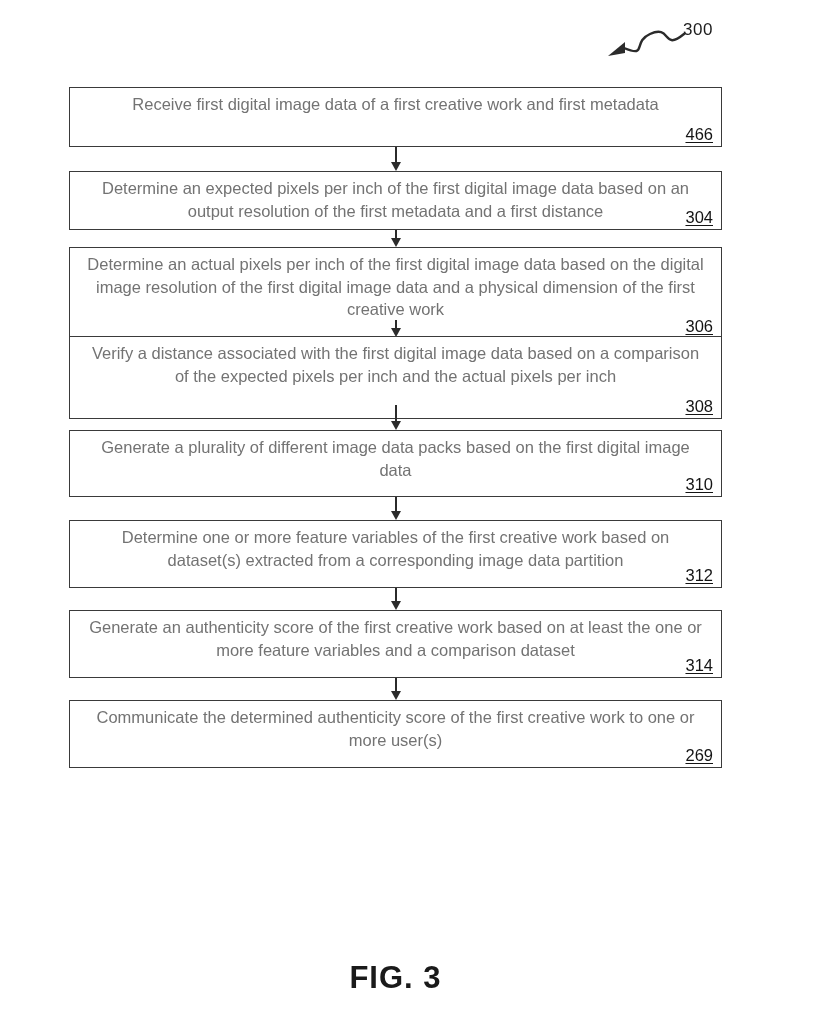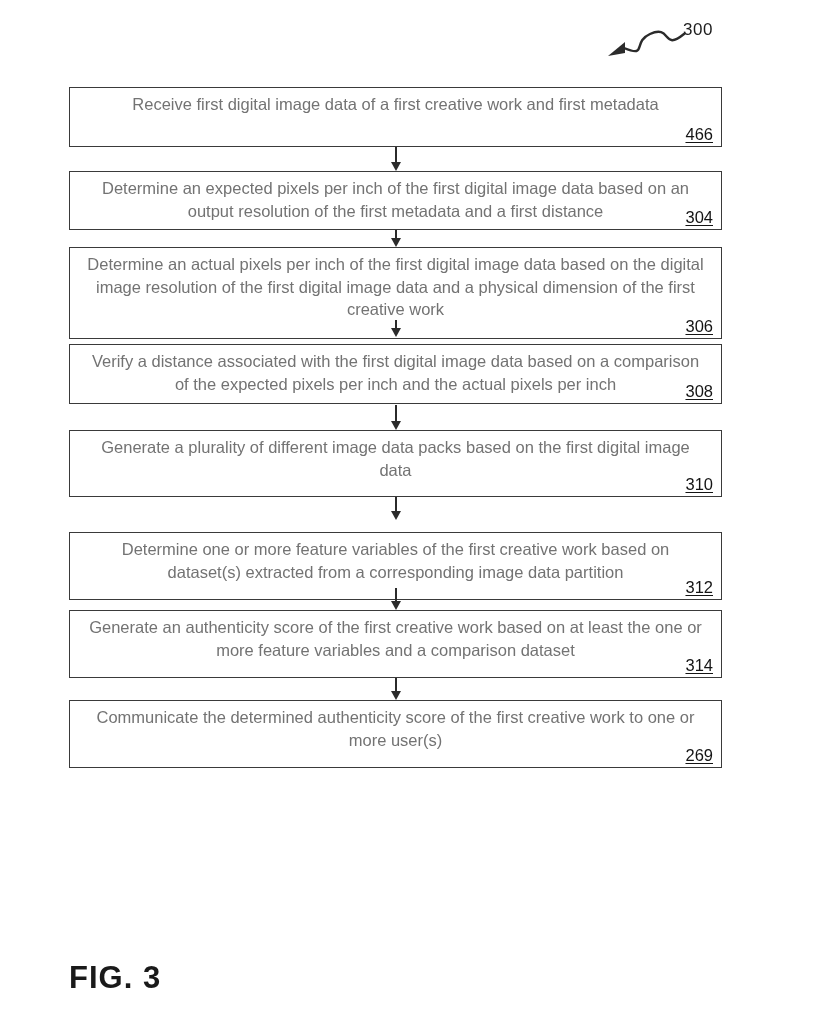--- a/index.html
+++ b/index.html
@@ -122,7 +122,7 @@
     <div class="arrow-head"></div>
   </div>
 
-  <div class="step" style="top: 344px; height: 60px;">
+  <div class="step" style="top: 336px; height: 83px;">
     <div class="step-text">Verify a distance associated with the first digital image data based on a comparison of the expected pixels per inch and the actual pixels per inch</div>
     <div class="step-ref">308</div>
   </div>

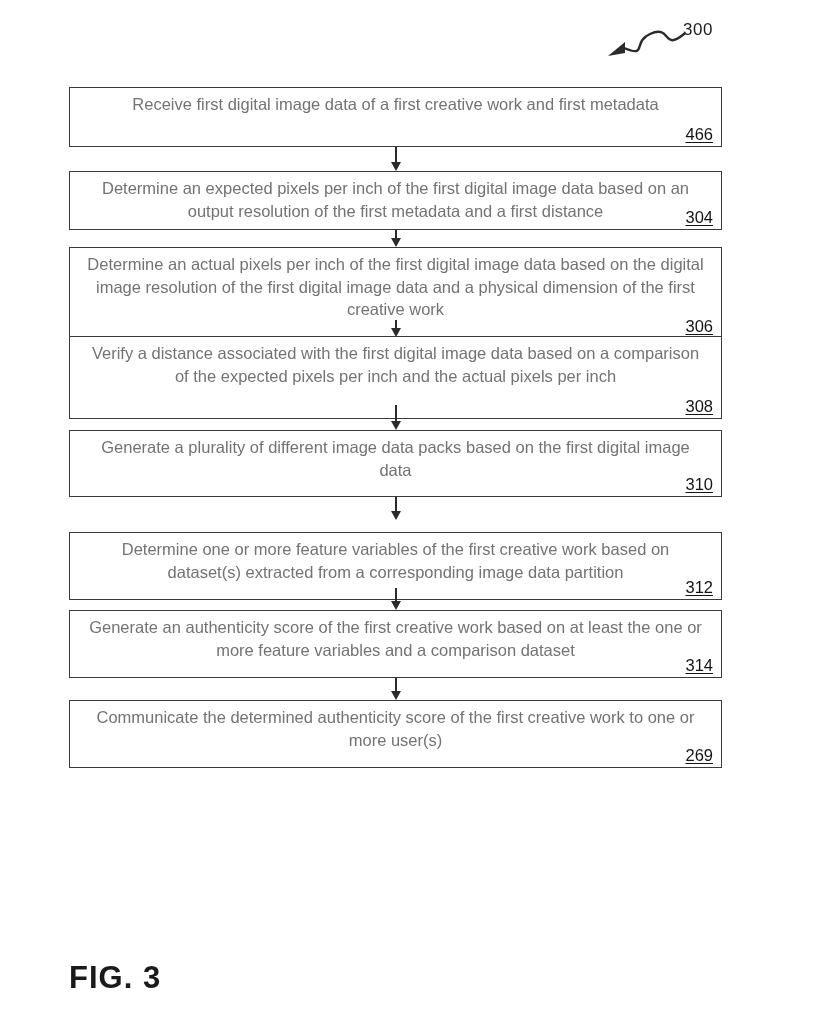--- a/index.html
+++ b/index.html
@@ -142,7 +142,7 @@
     <div class="arrow-head"></div>
   </div>
 
-  <div class="step" style="top: 532px; height: 68px;">
+  <div class="step" style="top: 520px; height: 68px;">
     <div class="step-text">Determine one or more feature variables of the first creative work based on dataset(s) extracted from a corresponding image data partition</div>
     <div class="step-ref">312</div>
   </div>

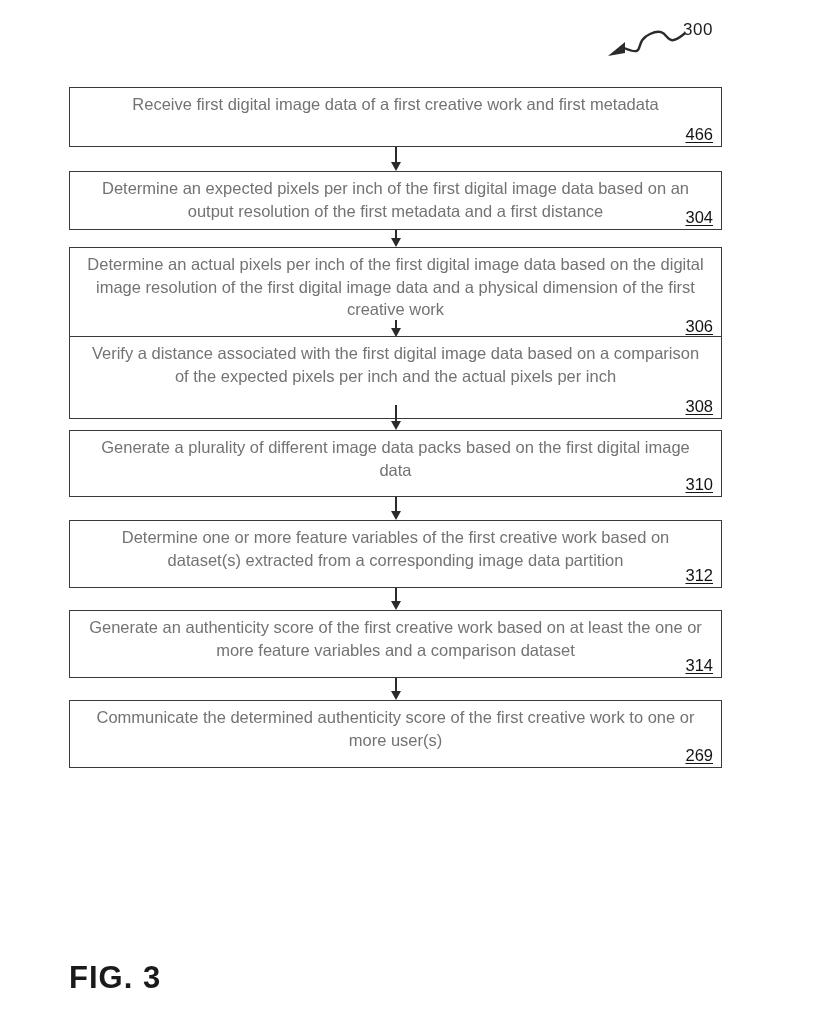--- a/index.html
+++ b/index.html
@@ -73,6 +73,7 @@
     left: 57px;
     width: 653px;
     top: 960px;
+    text-align: center;
     font-size: 31px;
     font-weight: 600;
     letter-spacing: 1px;

